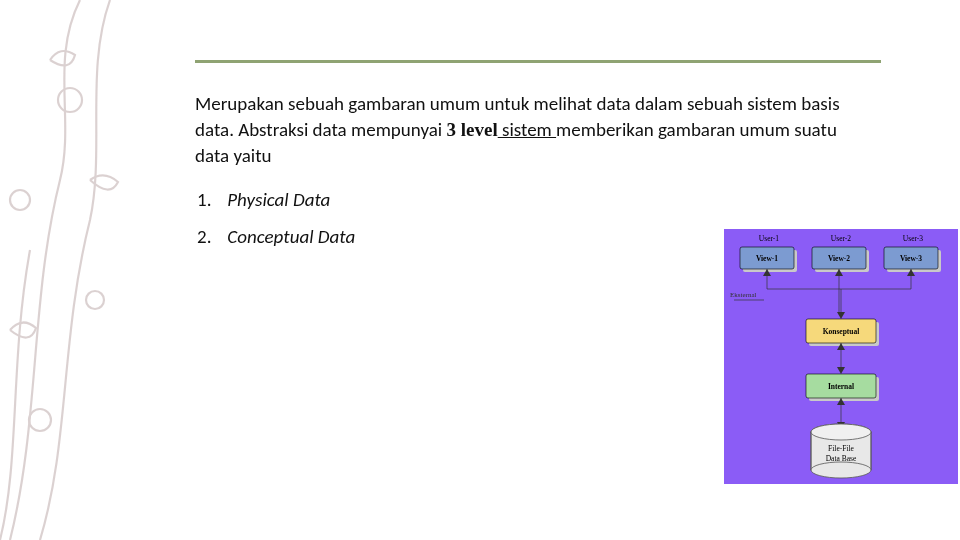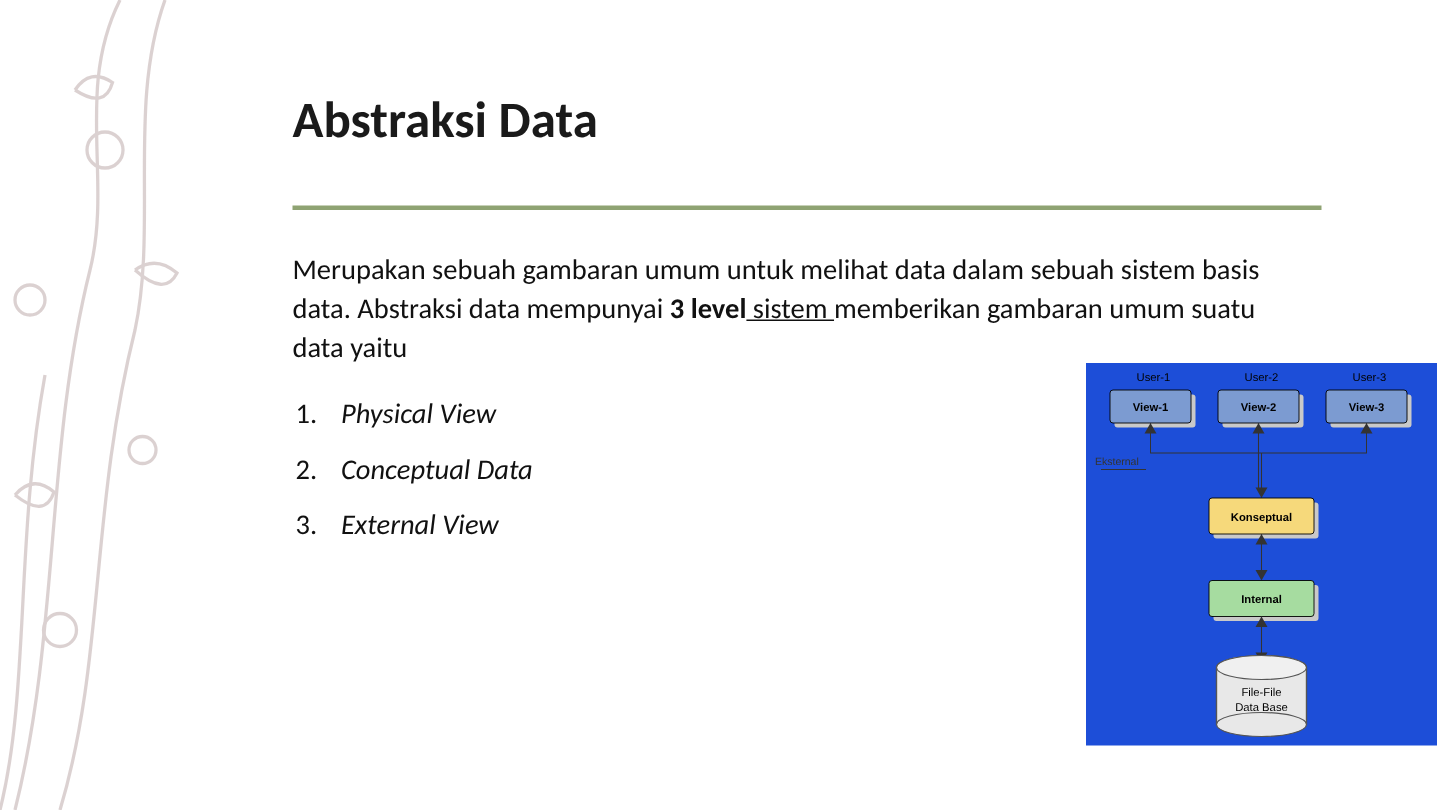--- a/index.html
+++ b/index.html
@@ -111,7 +111,6 @@
 </svg>
 
 <div class="content">
-  <h1 class="title">Abstraksi Data</h1>
   <hr class="hr">
 
   <p class="desc">

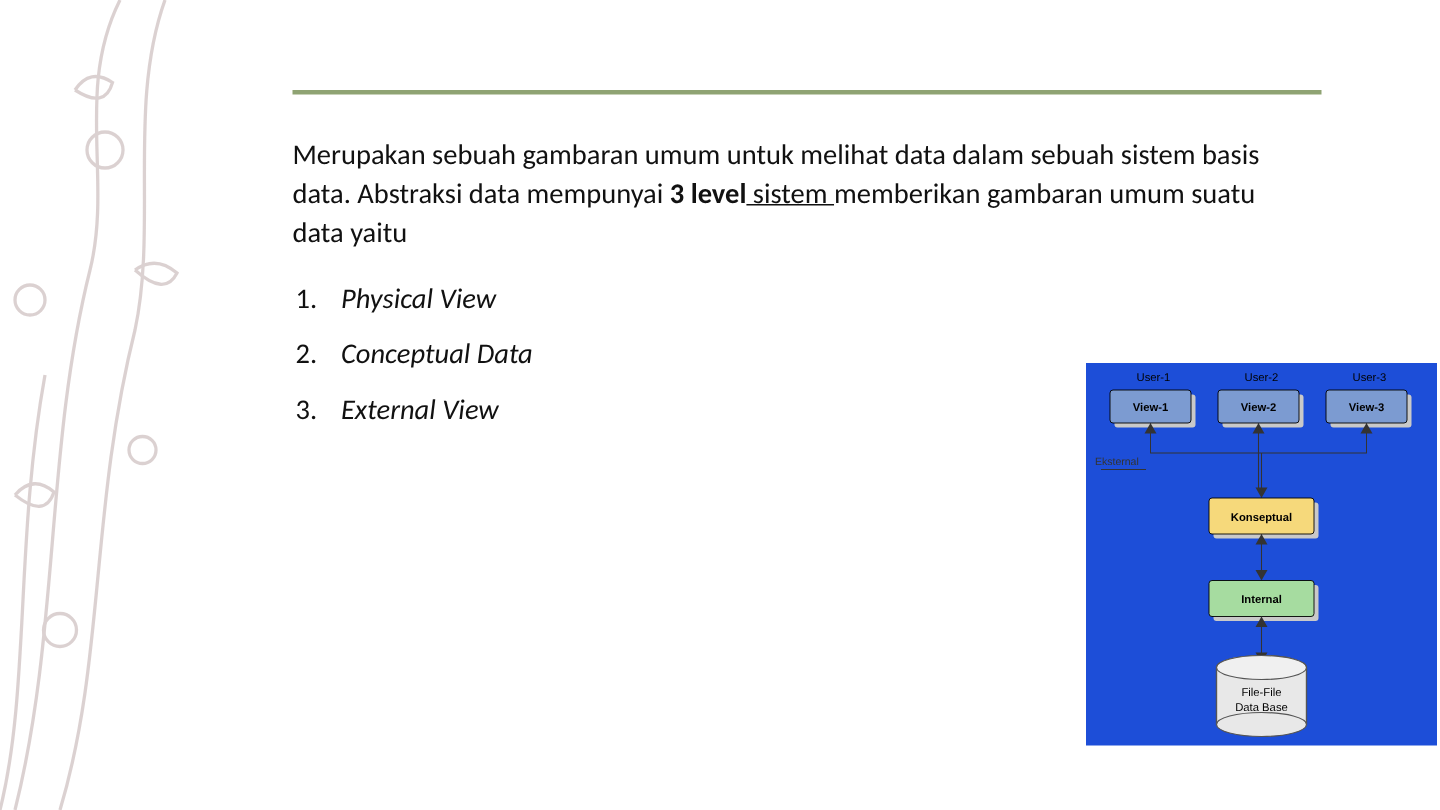--- a/index.html
+++ b/index.html
@@ -47,7 +47,7 @@
     width: 650px;
     margin-bottom: 18px;
   }
-  .desc .bold { font-weight: 700; }
+  .desc .bold { font-weight: 700; font-family: Liberation Serif, serif; }
   .desc .u { text-decoration: underline; }
 
   ol.levels {

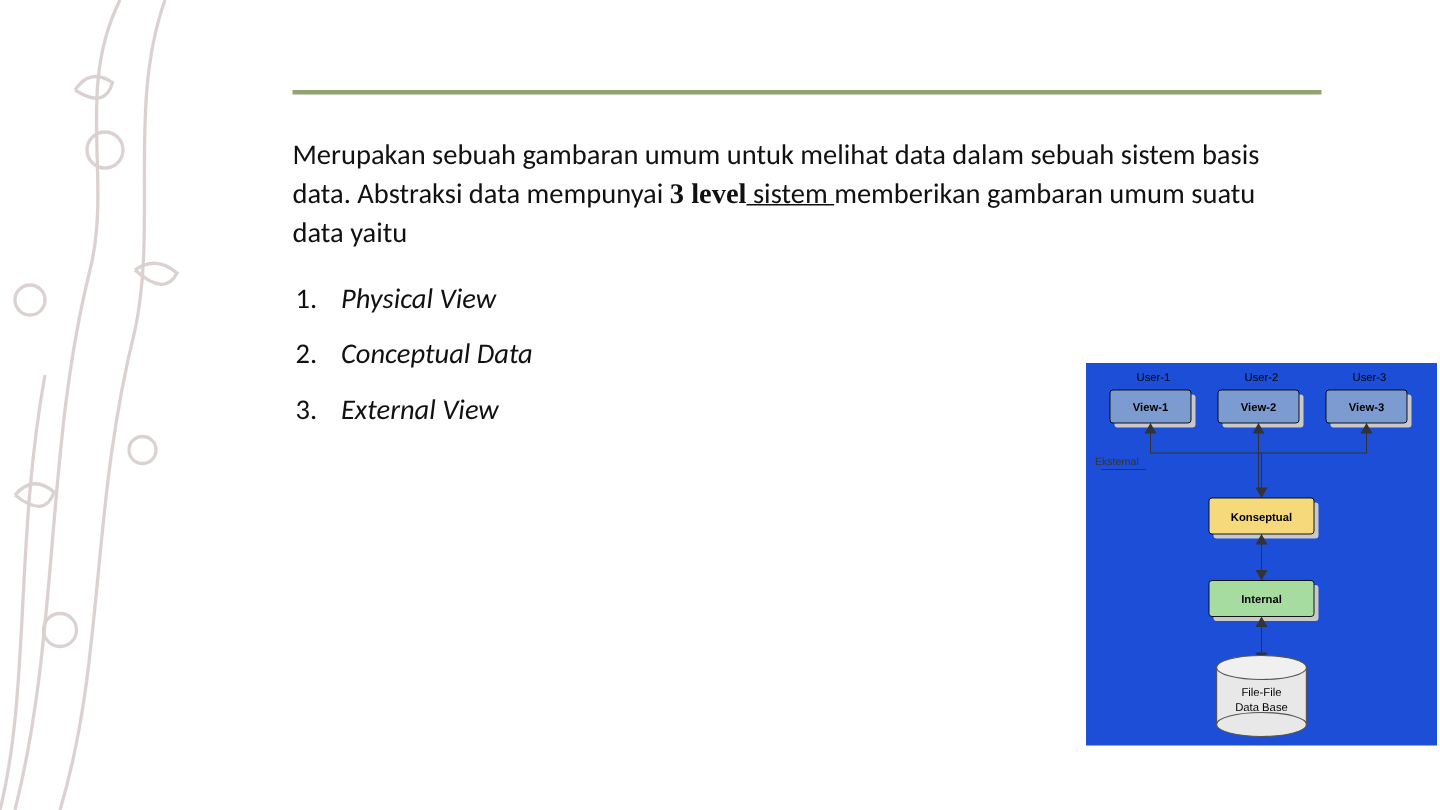--- a/index.html
+++ b/index.html
@@ -120,7 +120,7 @@
   <ol class="levels">
     <li>
       <span class="num">1.</span>
-      <span>Physical View</span>
+      <span>Physical Data</span>
     </li>
     <li>
       <span class="num">2.</span>

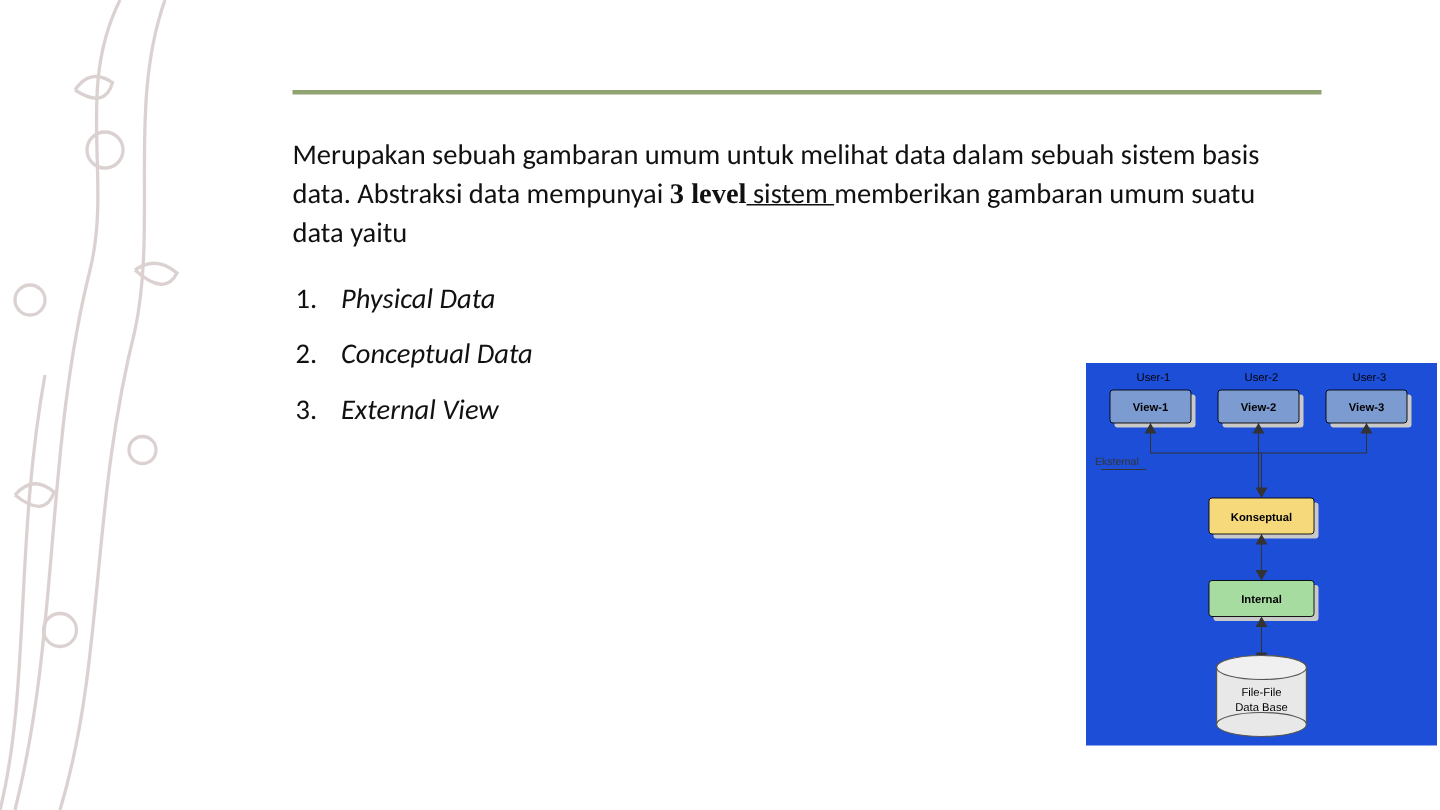--- a/index.html
+++ b/index.html
@@ -70,11 +70,11 @@
   .diagram {
     position: absolute;
     right: 2px;
-    top: 242px;
+    top: 229px;
     width: 234px;
     height: 255px;
-    background: #1d4ed8;
-    font-family: Liberation Sans, sans-serif;
+    background: #8b5cf6;
+    font-family: Liberation Serif, serif;
   }
   .diagram svg { display: block; }
   .dbox {

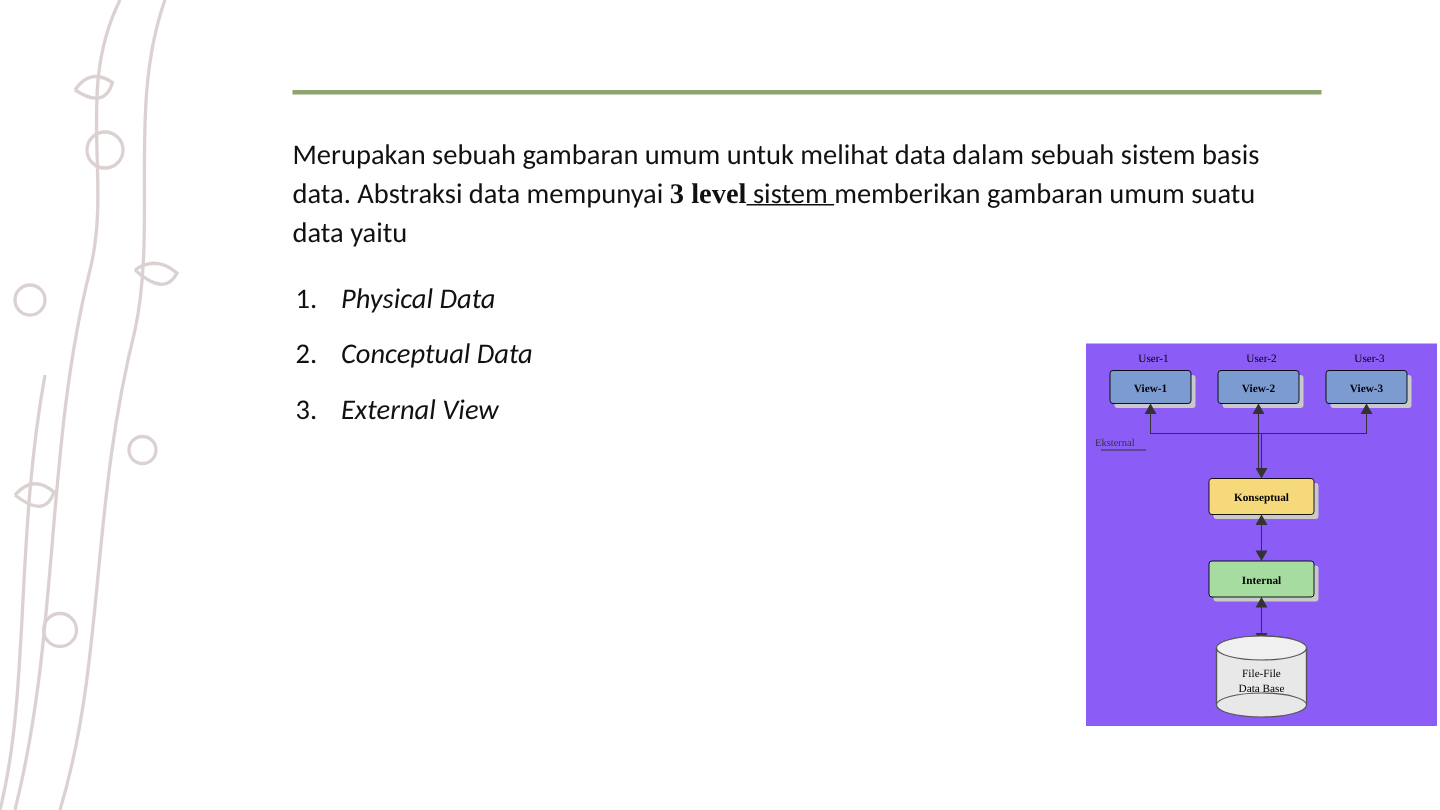--- a/index.html
+++ b/index.html
@@ -126,10 +126,6 @@
       <span class="num">2.</span>
       <span>Conceptual Data</span>
     </li>
-    <li>
-      <span class="num">3.</span>
-      <span>External View</span>
-    </li>
   </ol>
 </div>
 

